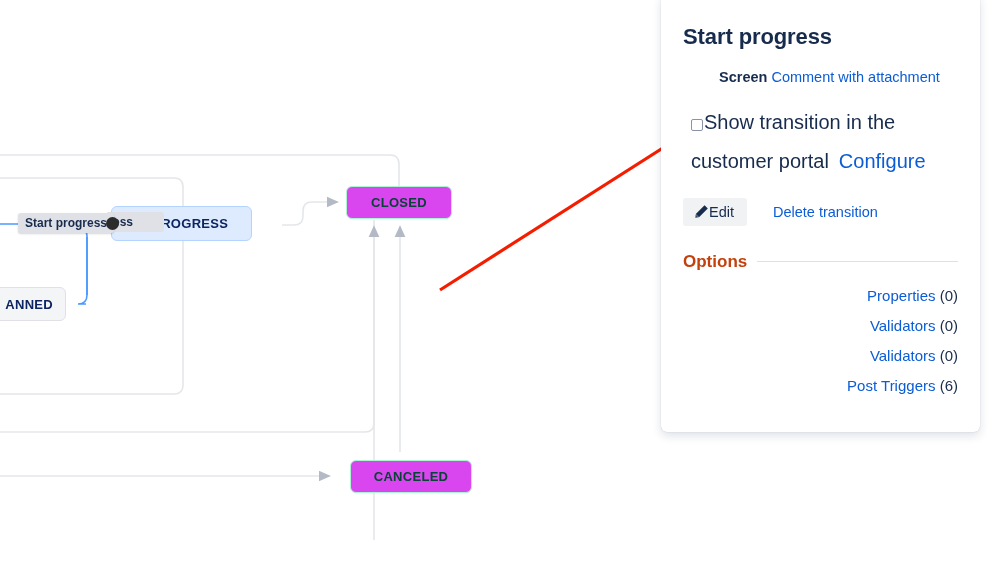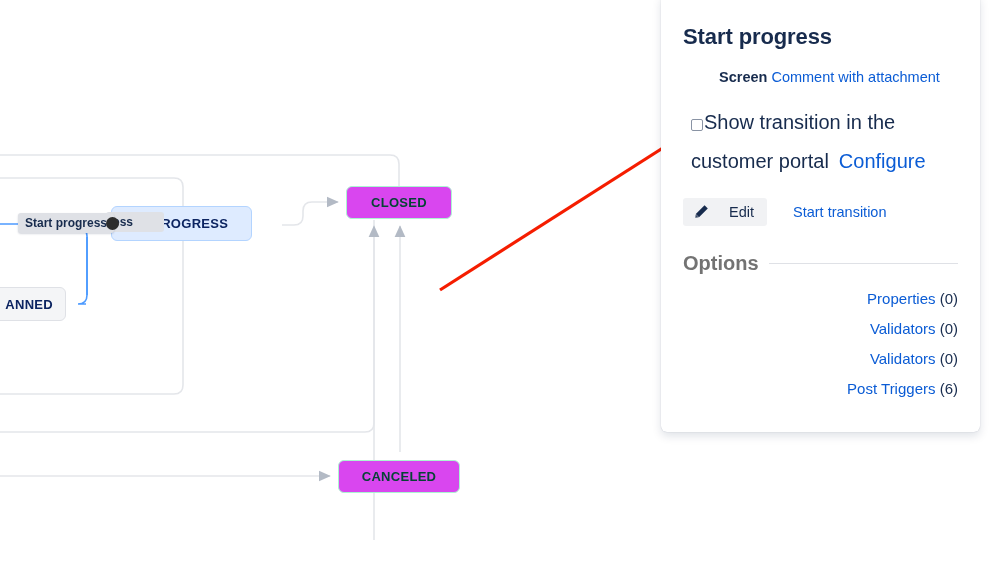--- a/index.html
+++ b/index.html
@@ -175,7 +175,7 @@
   #edit-button {
     display: inline-flex;
     align-items: center;
-    gap: 20px;
+    gap: 0;
     background: #f1f2f4;
     border: none;
     border-radius: 3px;

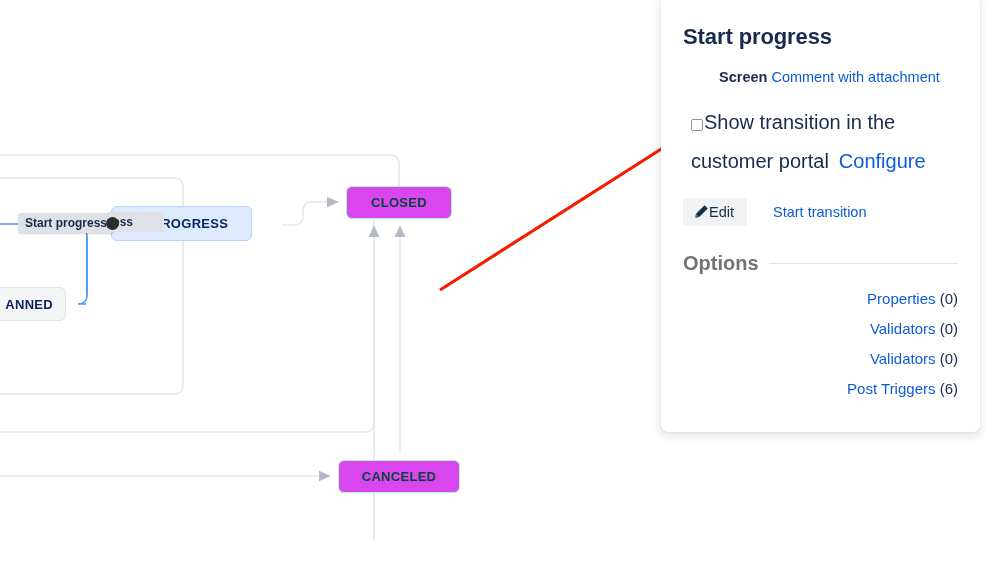--- a/index.html
+++ b/index.html
@@ -311,7 +311,7 @@
       </svg>
       <span>Edit</span>
     </button>
-    <a id="delete-transition-link" class="link">Start transition</a>
+    <a id="delete-transition-link" class="link">Delete transition</a>
   </div>
 
   <div id="options-header-row">

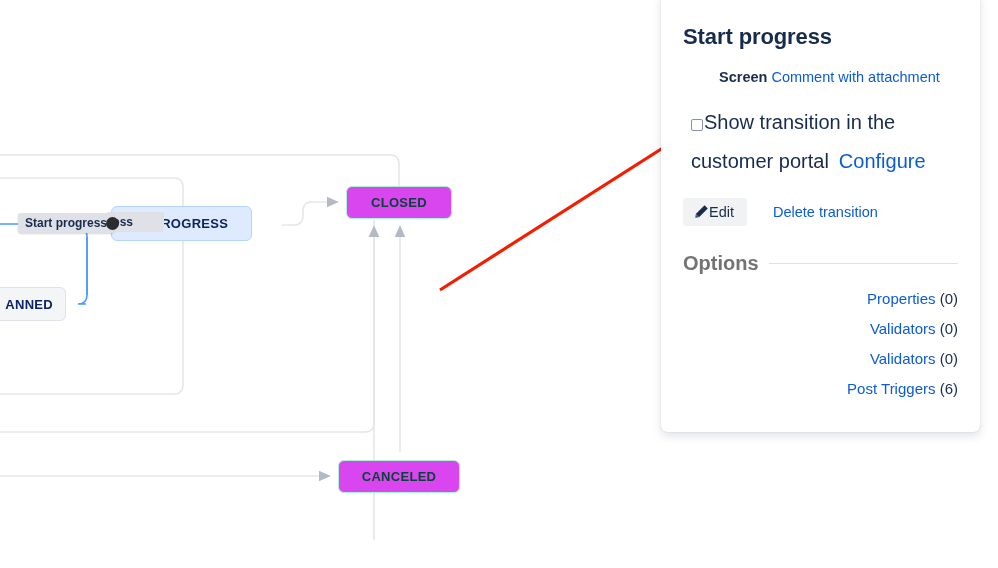--- a/index.html
+++ b/index.html
@@ -199,9 +199,9 @@
     gap: 10px;
   }
   #options-title {
-    font-size: 20px;
-    font-weight: bold;
-    color: #737373;
+    font-size: 17px;
+    font-weight: bold;
+    color: #c2410c;
     white-space: nowrap;
   }
   #options-divider {

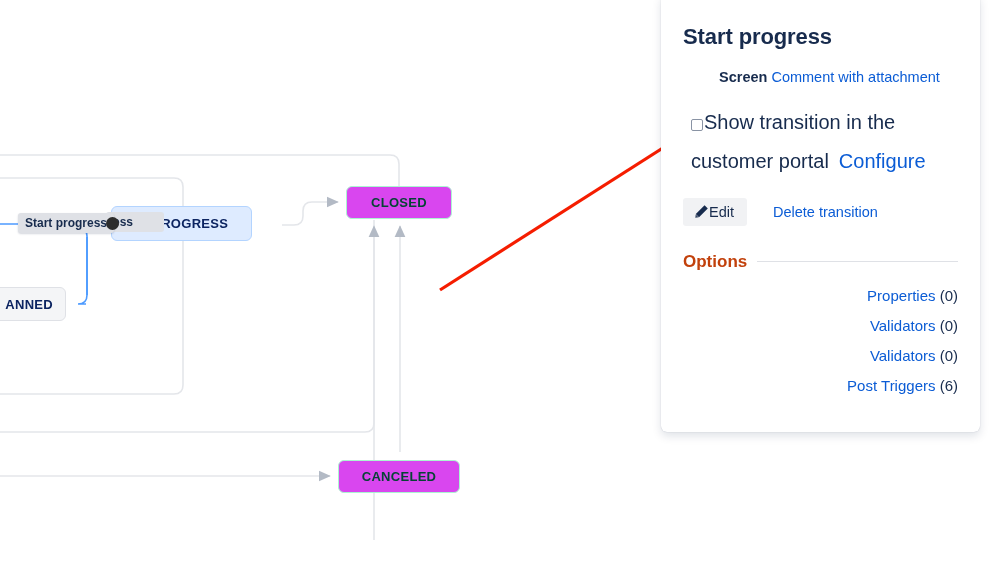--- a/index.html
+++ b/index.html
@@ -57,7 +57,7 @@
   }
 
   #node-closed   { left: 346px; top: 186px; width: 106px; height: 33px; }
-  #node-canceled { left: 338px; top: 460px; width: 122px; height: 33px; }
+  #node-canceled { left: 350px; top: 460px; width: 122px; height: 33px; }
   #node-inprogress { left: 111px; top: 206px; width: 141px; height: 35px; }
   #node-planned  { left: -42px; top: 287px; width: 108px; height: 34px;
                    justify-content: flex-end; padding-right: 12px; }

